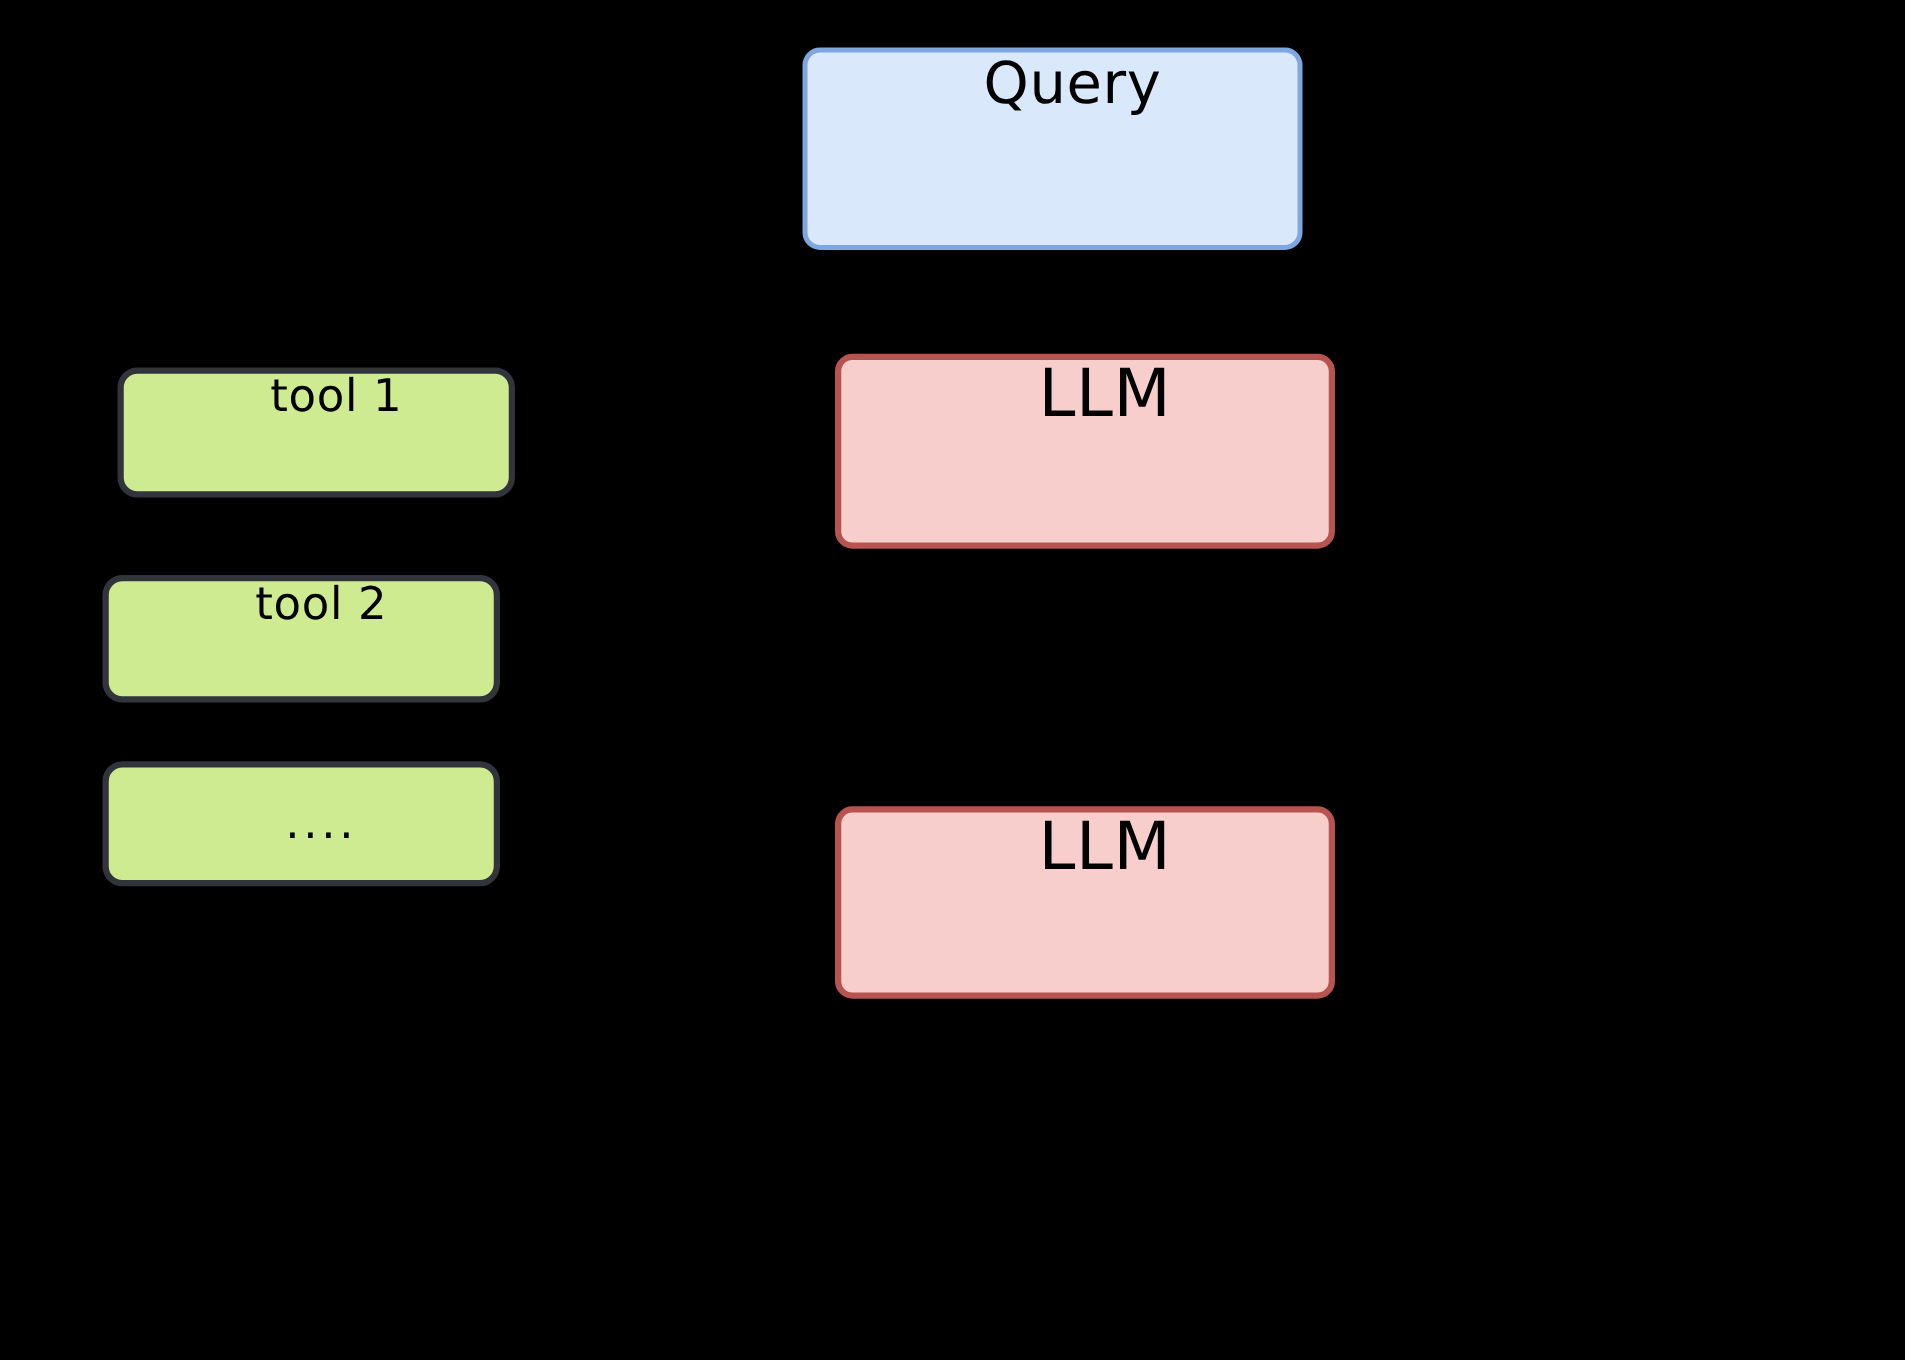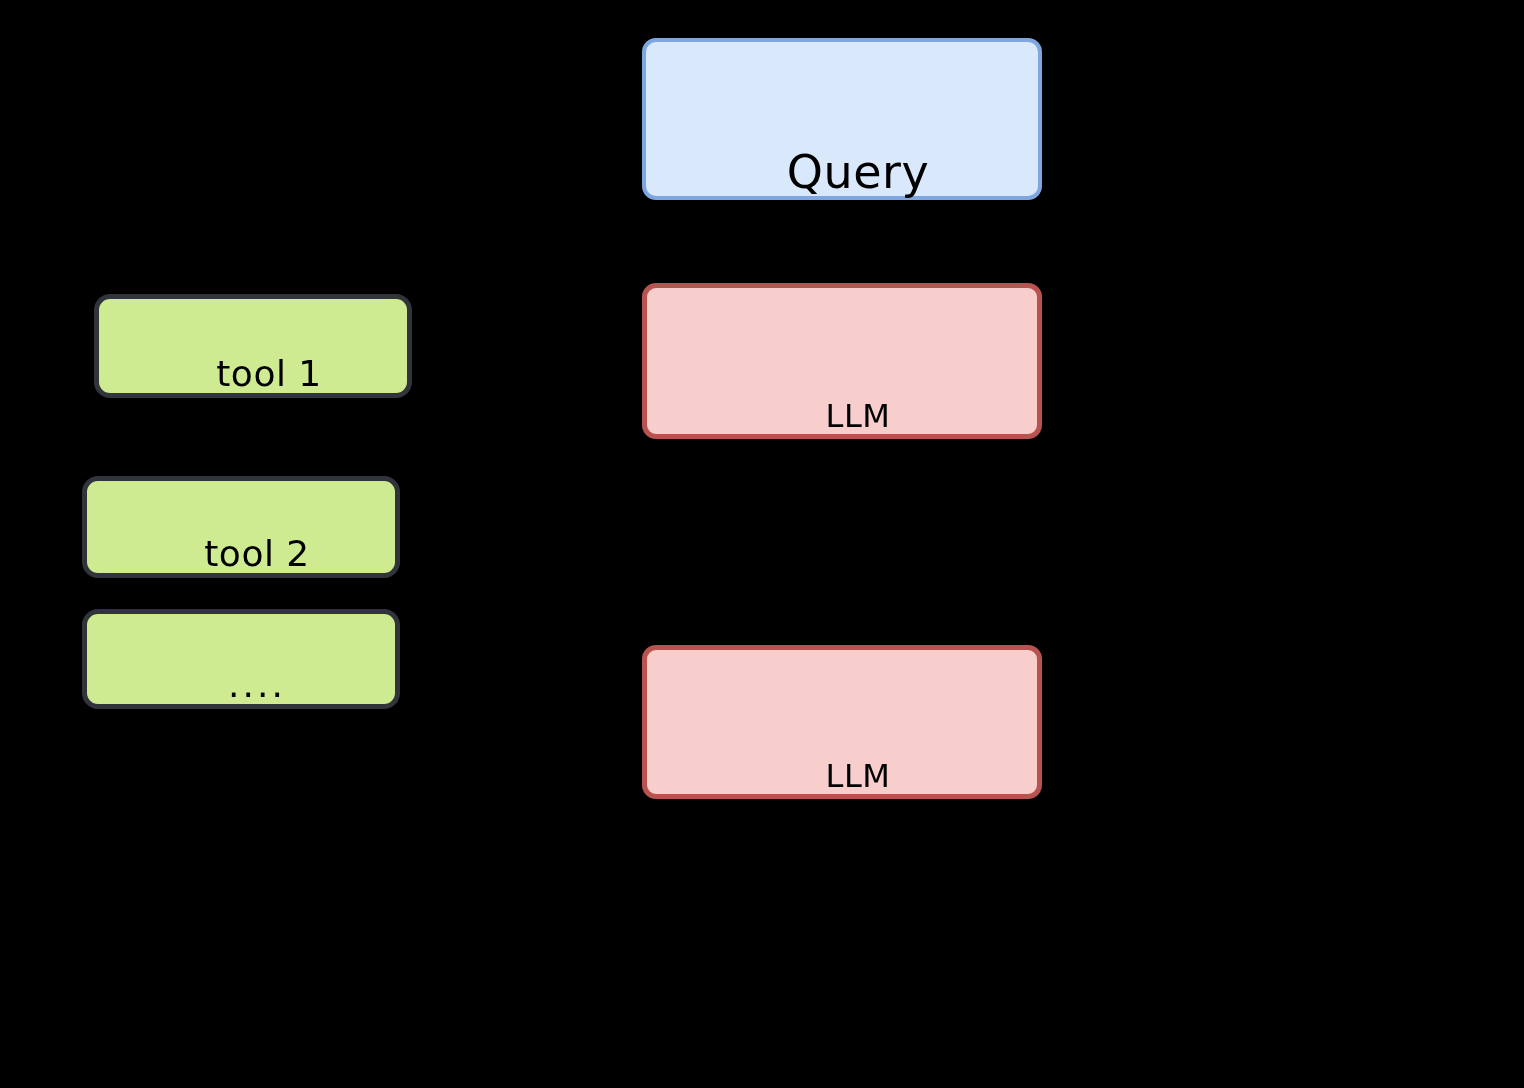--- a/index.html
+++ b/index.html
@@ -28,7 +28,7 @@
     position: absolute;
     box-sizing: border-box;
     display: flex;
-    align-items: flex-end;
+    align-items: flex-start;
     justify-content: center;
     border-style: solid;
     border-radius: 14px;

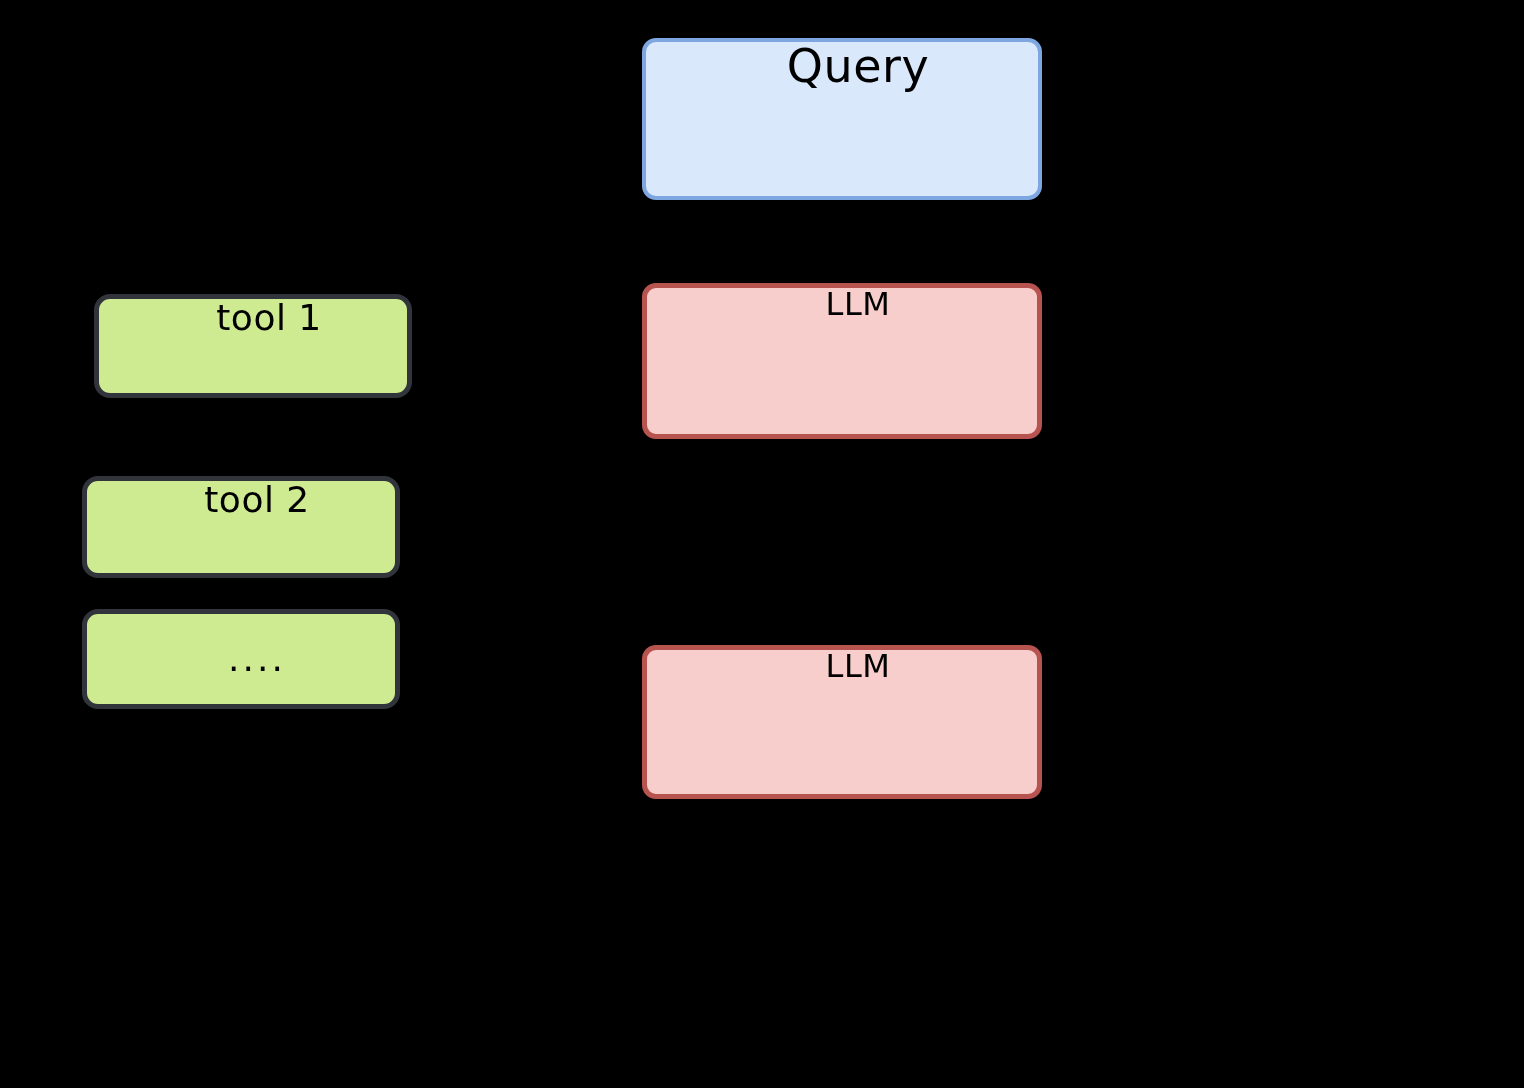--- a/index.html
+++ b/index.html
@@ -54,7 +54,8 @@
     border-color: #b85450;
     border-width: 5px;
     color: #000000;
-    font-size: 32px;
+    font-size: 53px;
+    margin-left: 26px;
   }
 
   

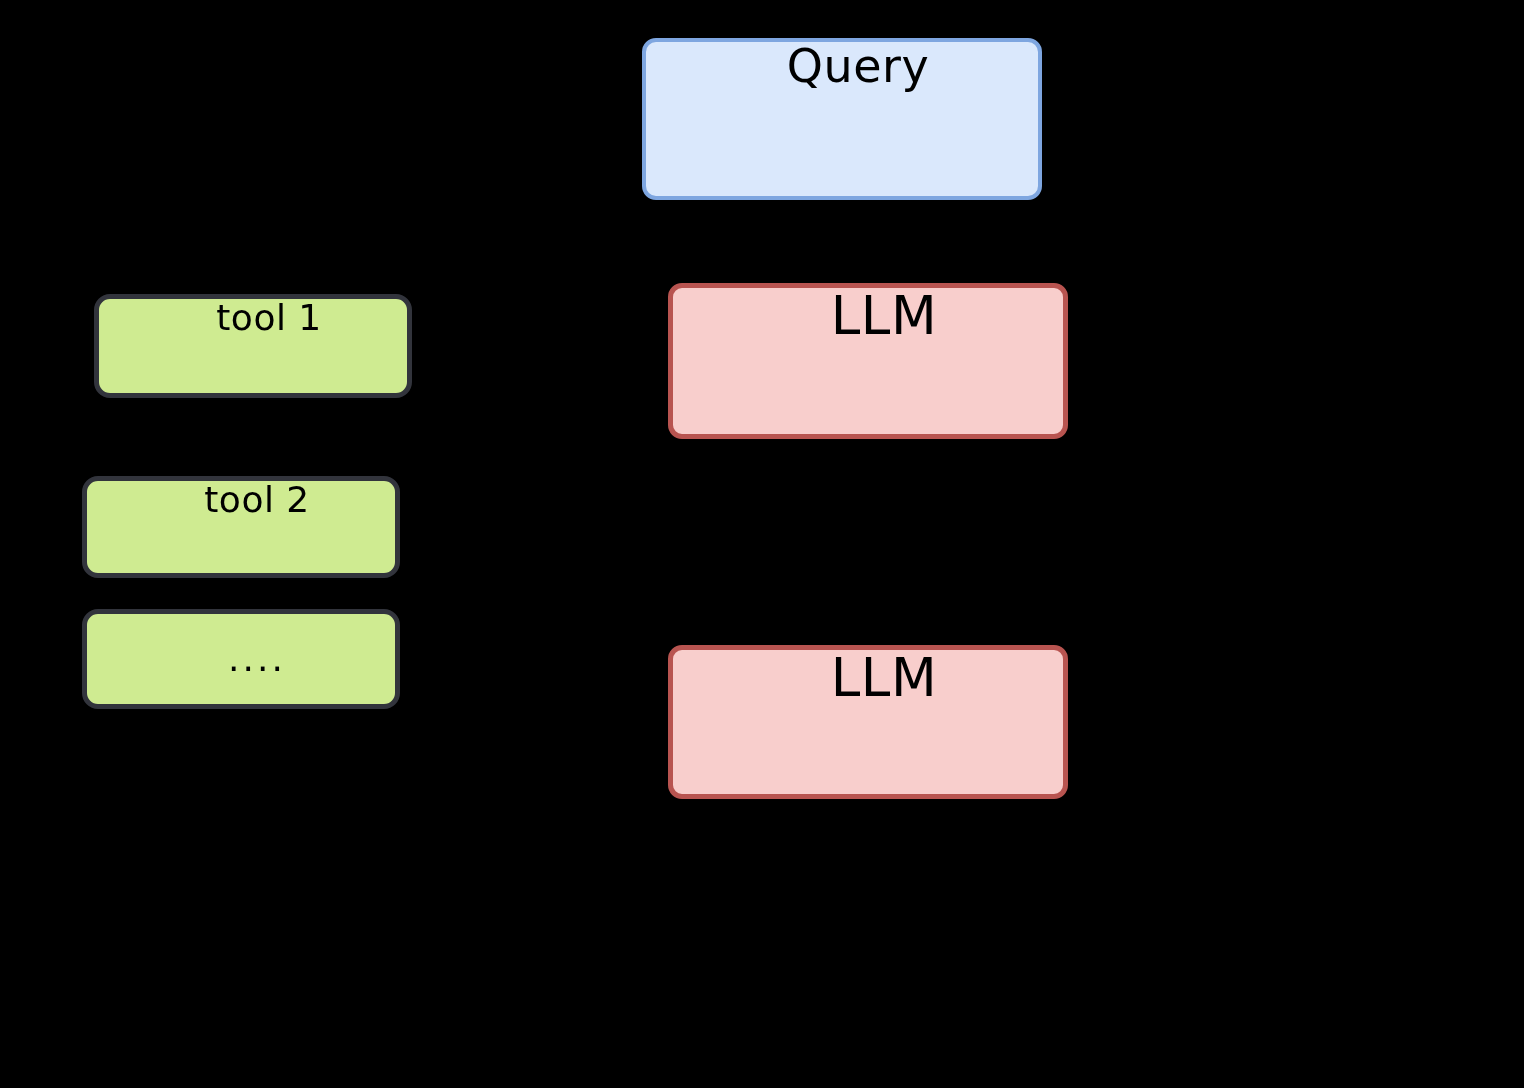--- a/index.html
+++ b/index.html
@@ -75,7 +75,7 @@
   #node-answer { left: 642px; top: 882px; width: 400px; height: 152px; }
 
   #node-tool-1 { left: 94px; top: 294px; width: 318px; height: 104px; }
-  #node-tool-2 { left: 82px; top: 476px; width: 318px; height: 102px; }
+  #node-tool-2 { left: 82px; top: 460px; width: 318px; height: 102px; }
   #node-tool-e { left: 82px; top: 609px; width: 318px; height: 100px; }
   #node-tool-n { left: 82px; top: 763px; width: 318px; height: 99px; }
 

